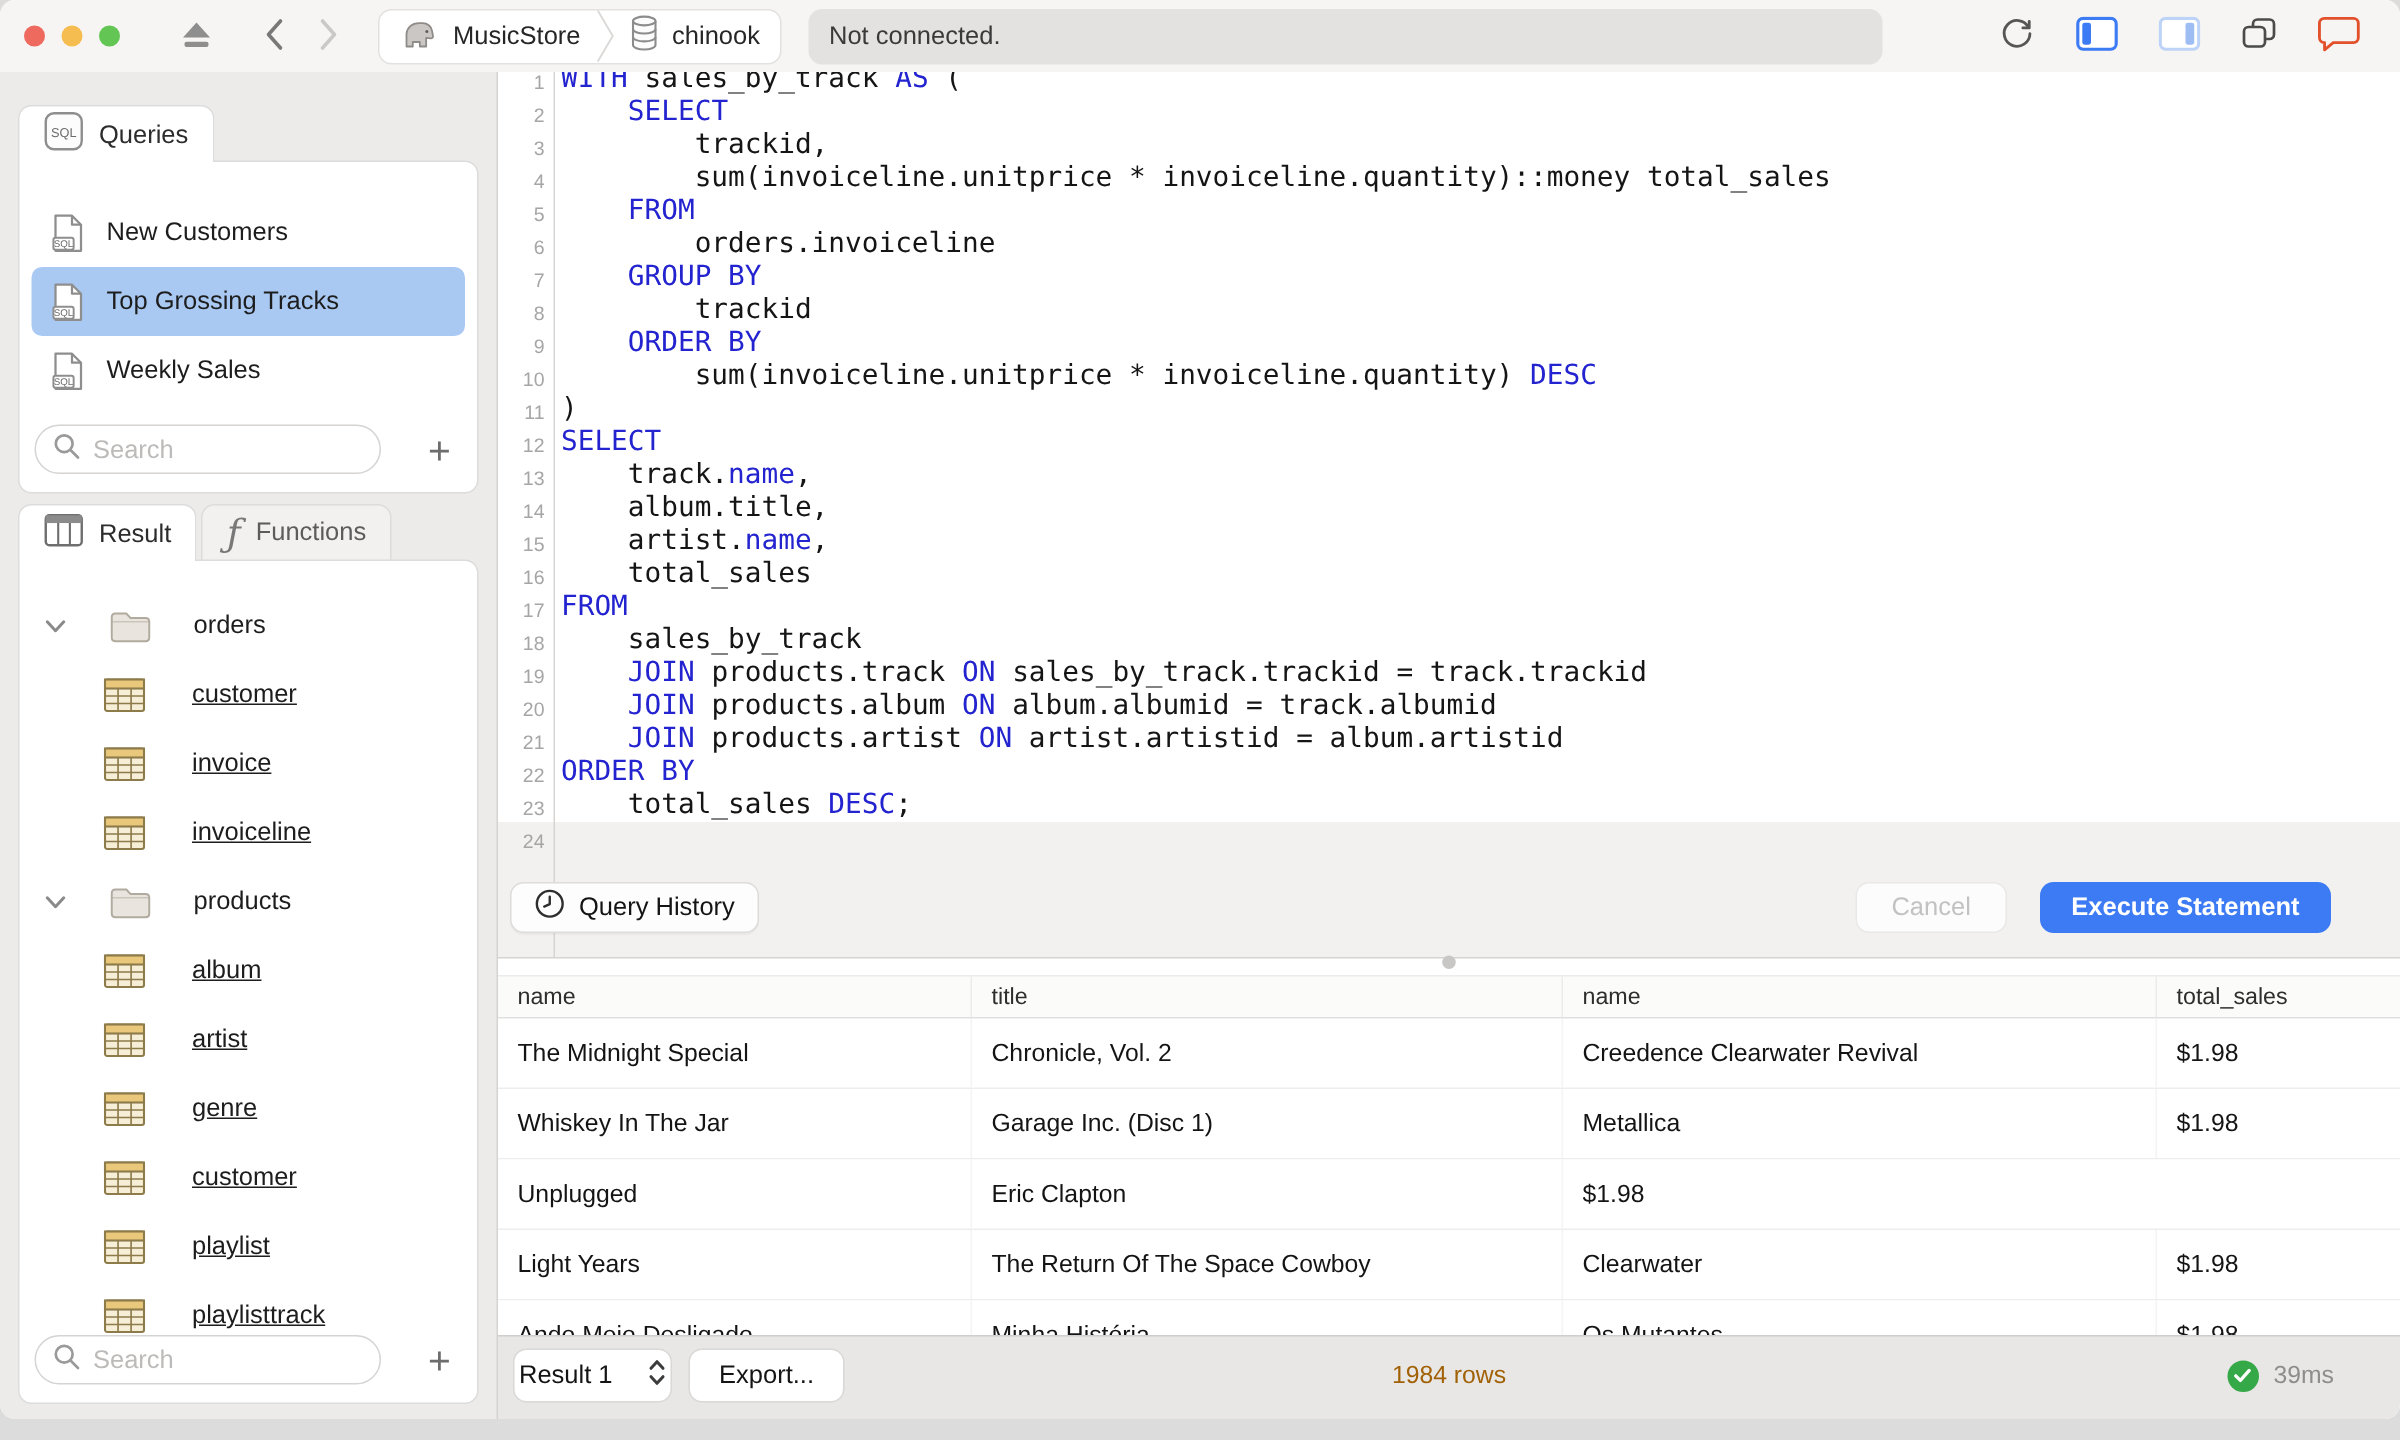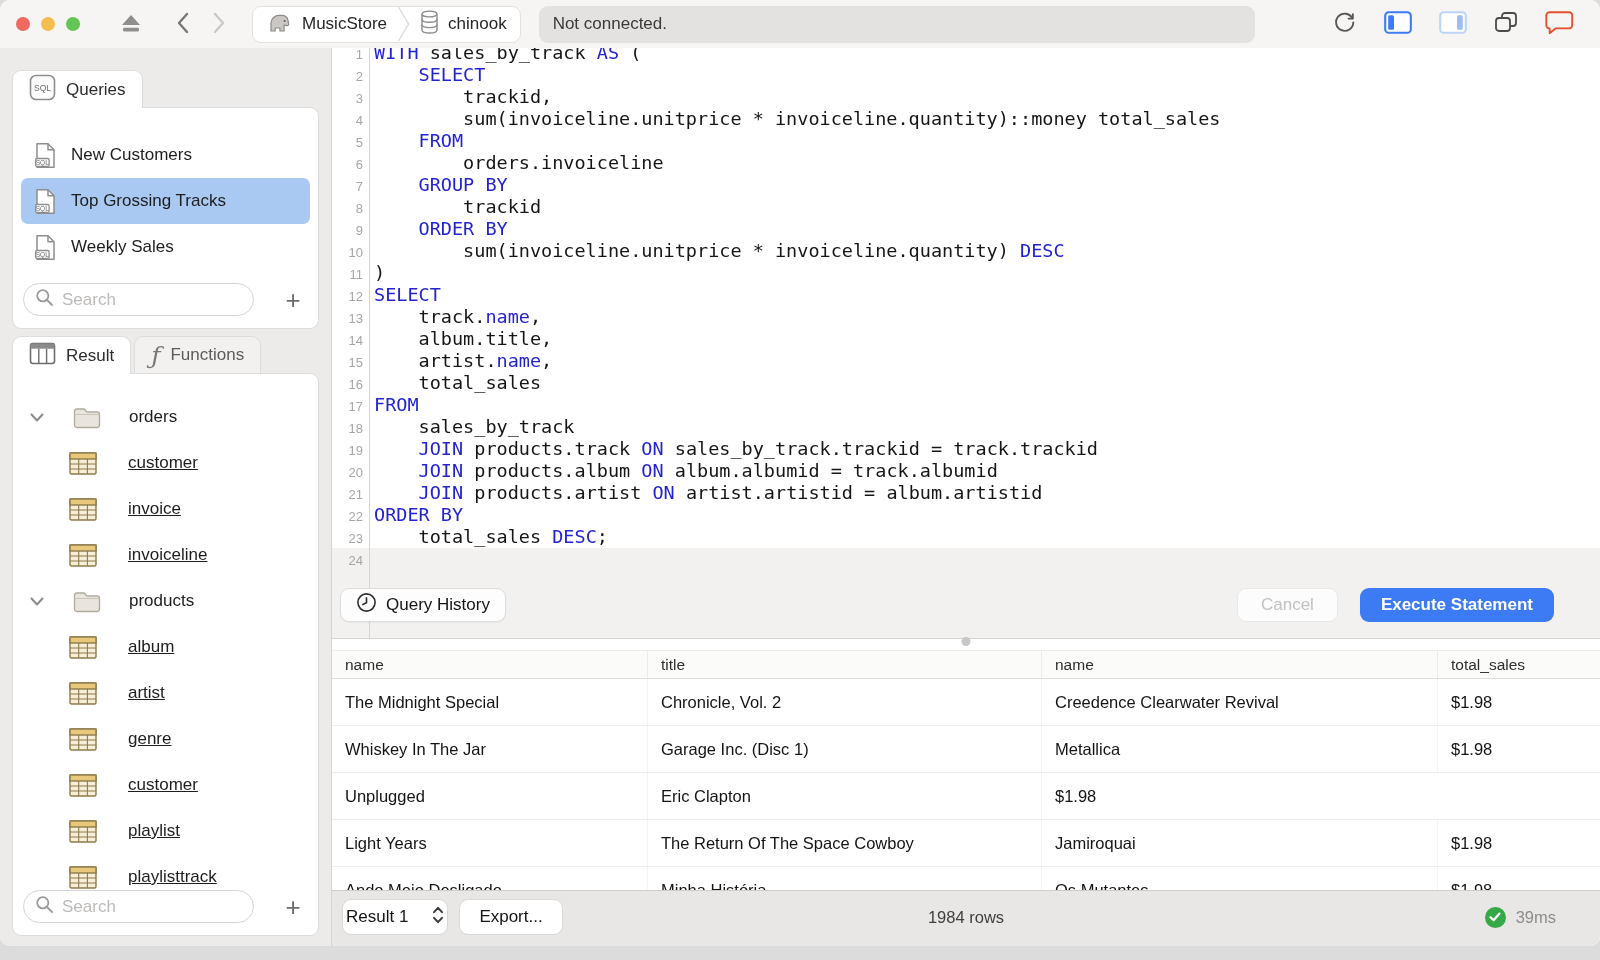--- a/index.html
+++ b/index.html
@@ -522,7 +522,7 @@
           <div class="grow">
             <div class="gcell">Light Years</div>
             <div class="gcell">The Return Of The Space Cowboy</div>
-            <div class="gcell">Jamiroquai</div>
+            <div class="gcell">Clearwater</div>
             <div class="gcell">$1.98</div>
           </div>
           <div class="grow">

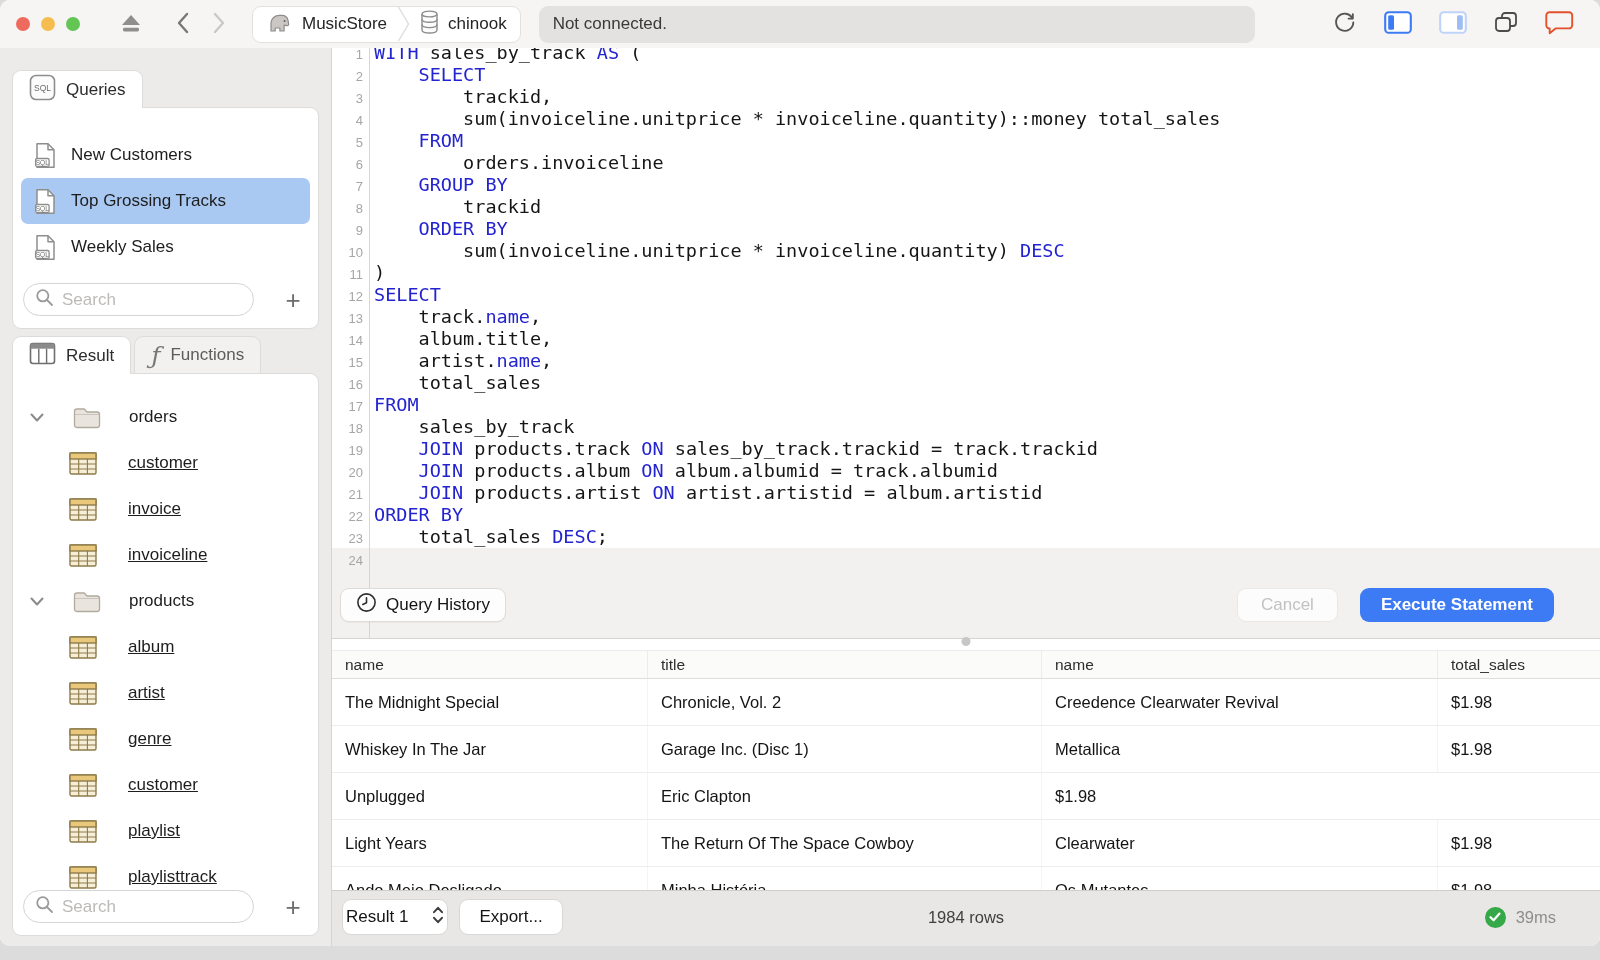--- a/index.html
+++ b/index.html
@@ -82,7 +82,7 @@
   .pill { height:36px; background:#fff; border:1px solid #dad8d6; border-radius:9px; display:inline-flex; align-items:center; font-size:17px; color:#141414; }
   .result-pill { padding:0 3px; gap:24px; }
   .export-pill { padding:0 19px; margin-left:11px; }
-  .rowcount { position:absolute; left:0; right:0; top:8px; height:36px; display:flex; align-items:center; justify-content:center; color:#404040; font-size:16.5px; pointer-events:none; }
+  .rowcount { position:absolute; left:0; right:0; top:8px; height:36px; display:flex; align-items:center; justify-content:center; color:#a16207; font-size:16.5px; pointer-events:none; }
   .timing { margin-left:auto; display:flex; align-items:center; gap:10px; height:36px; color:#8f8d8b; font-size:16.5px; }
   .check { width:21px; height:21px; border-radius:50%; background:#35a848; display:flex; align-items:center; justify-content:center; }
   .fnglyph { font-family:"DejaVu Serif", serif; font-style:italic; font-size:25px; color:#787878; line-height:1; }

